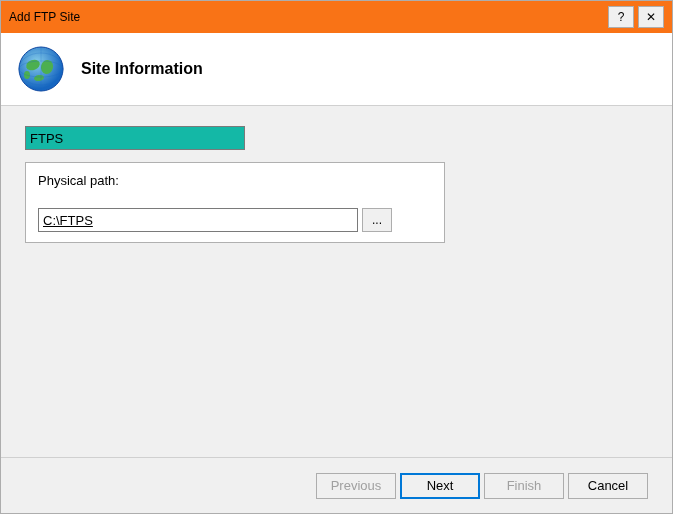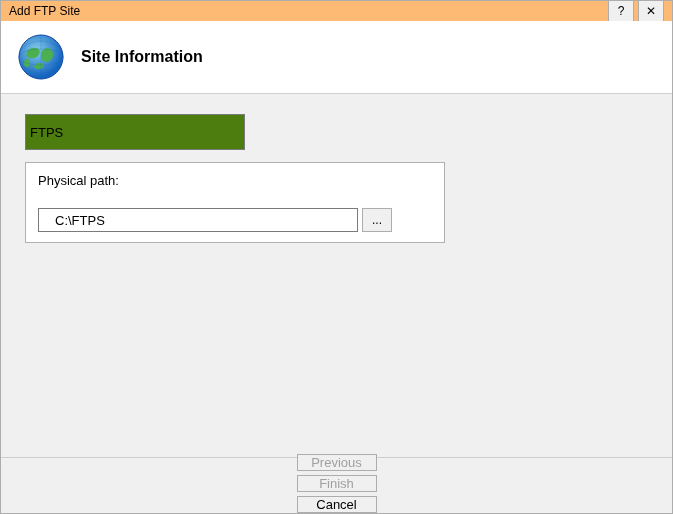--- a/index.html
+++ b/index.html
@@ -30,8 +30,8 @@
     }
 
     .title-bar {
-      background: #fdba74;
-      height: 20px;
+      background: #f97316;
+      height: 32px;
       display: flex;
       align-items: center;
       justify-content: space-between;

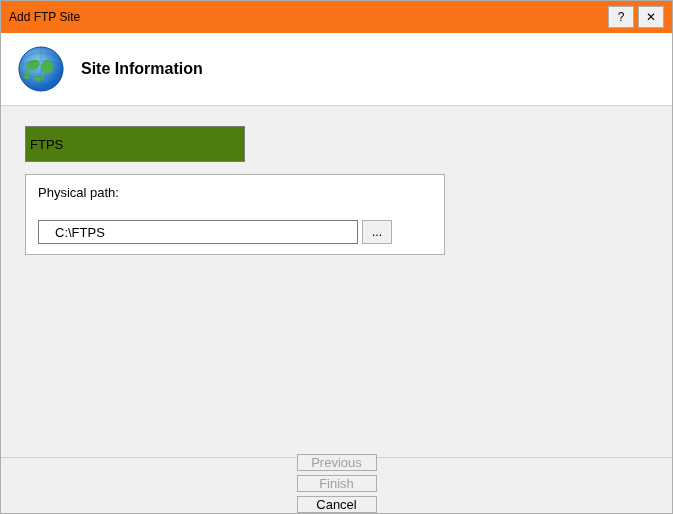--- a/index.html
+++ b/index.html
@@ -106,9 +106,9 @@
 
     .form-input {
       width: 220px;
-      height: 36px;
+      height: 24px;
       border: 1px solid #7a7a7a;
-      background: #4d7c0f;
+      background: #14b8a6;
       padding: 2px 4px;
       font-size: 13px;
       outline: none;

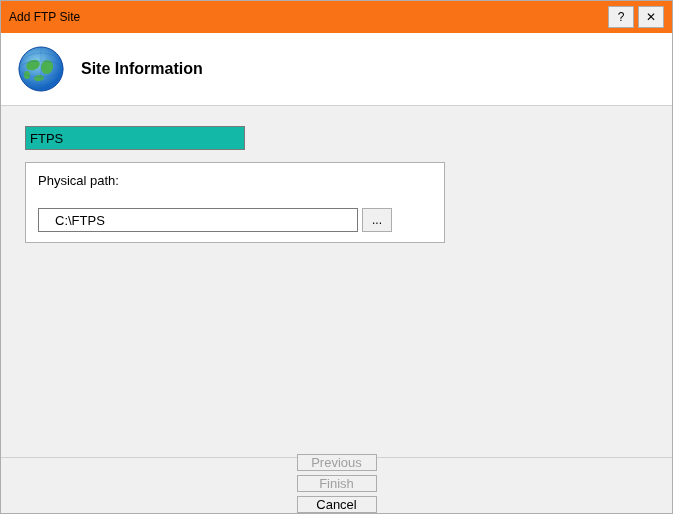--- a/index.html
+++ b/index.html
@@ -146,9 +146,10 @@
       height: 24px;
       border: 1px solid #7a7a7a;
       background: white;
-      padding: 2px 16px;
+      padding: 2px 4px;
       font-size: 13px;
       outline: none;
+      text-decoration: underline;
     }
 
     .browse-btn {

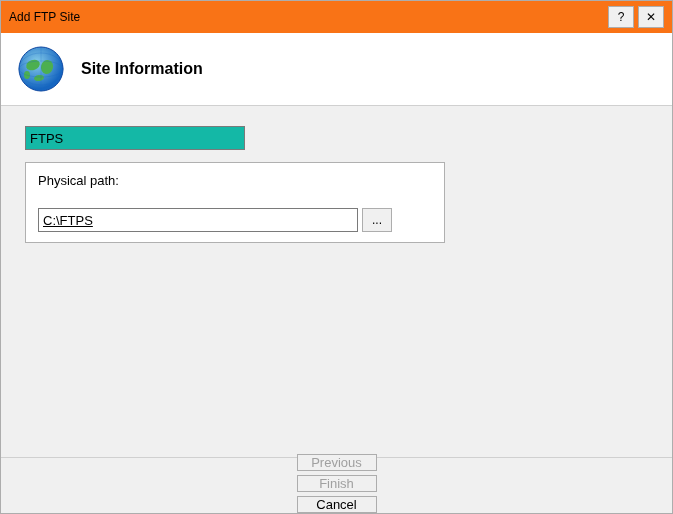--- a/index.html
+++ b/index.html
@@ -172,10 +172,9 @@
       display: flex;
       align-items: center;
       justify-content: flex-end;
-      padding: 0 16px;
+      padding: 0 24px;
       gap: 4px;
       flex-shrink: 0;
-      flex-direction: column;
     }
 
     .footer-btn {

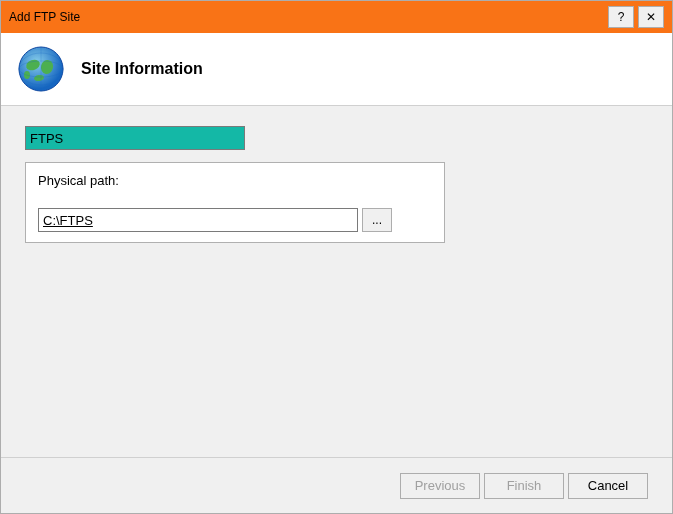--- a/index.html
+++ b/index.html
@@ -251,6 +251,7 @@
 
   <div class="footer">
     <button class="footer-btn" disabled="">Previous</button>
+    <button class="footer-btn active">Next</button>
     <button class="footer-btn" disabled="">Finish</button>
     <button class="footer-btn">Cancel</button>
   </div>

